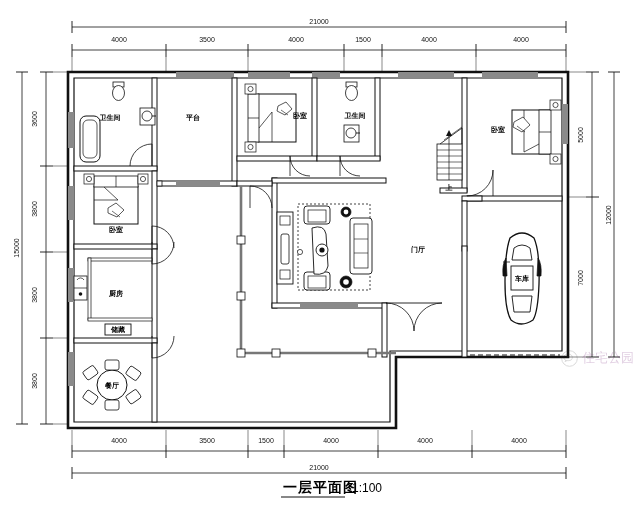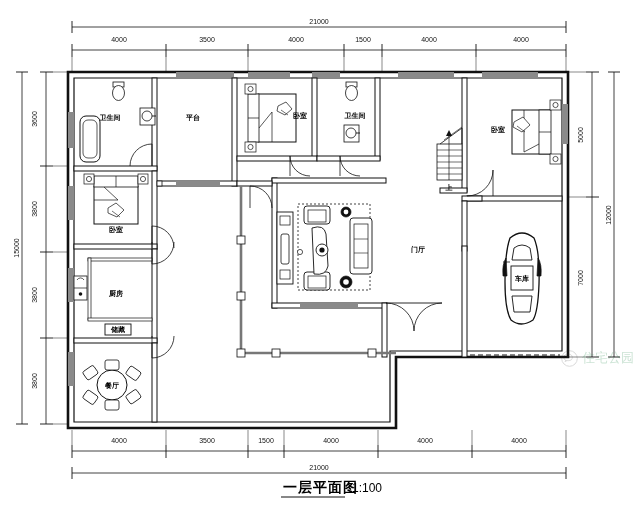--- a/index.html
+++ b/index.html
@@ -13,7 +13,7 @@
   .scaletxt{font-size:12px;fill:#000;font-family:"Liberation Sans",sans-serif;}
   .wm{position:absolute;right:6px;bottom:8px;display:flex;align-items:center;gap:4px;
       opacity:.22;}
-  .wm-label{font-size:13px;color:#15803d;font-family:Liberation Sans, sans-serif;}
+  .wm-label{font-size:13px;color:#701a75;font-family:Liberation Sans, sans-serif;}
   .wm-icon{width:17px;height:17px;}
 </style>
 </head>

